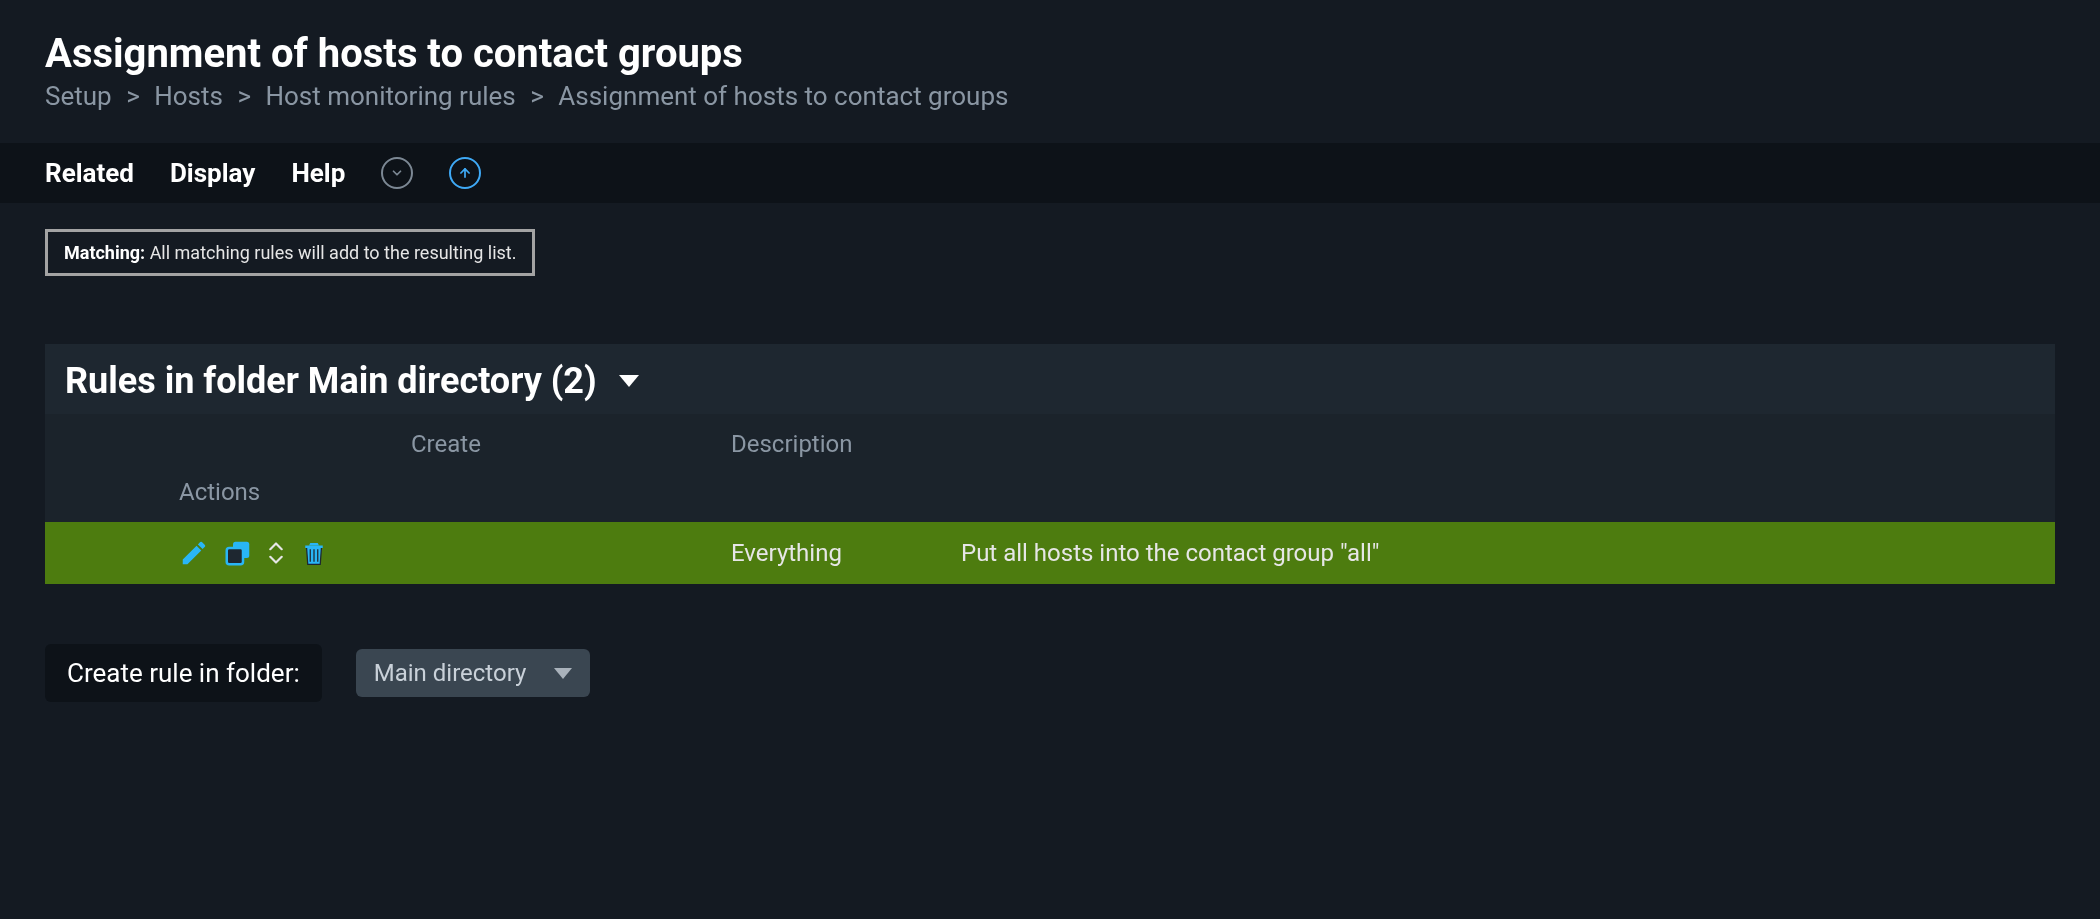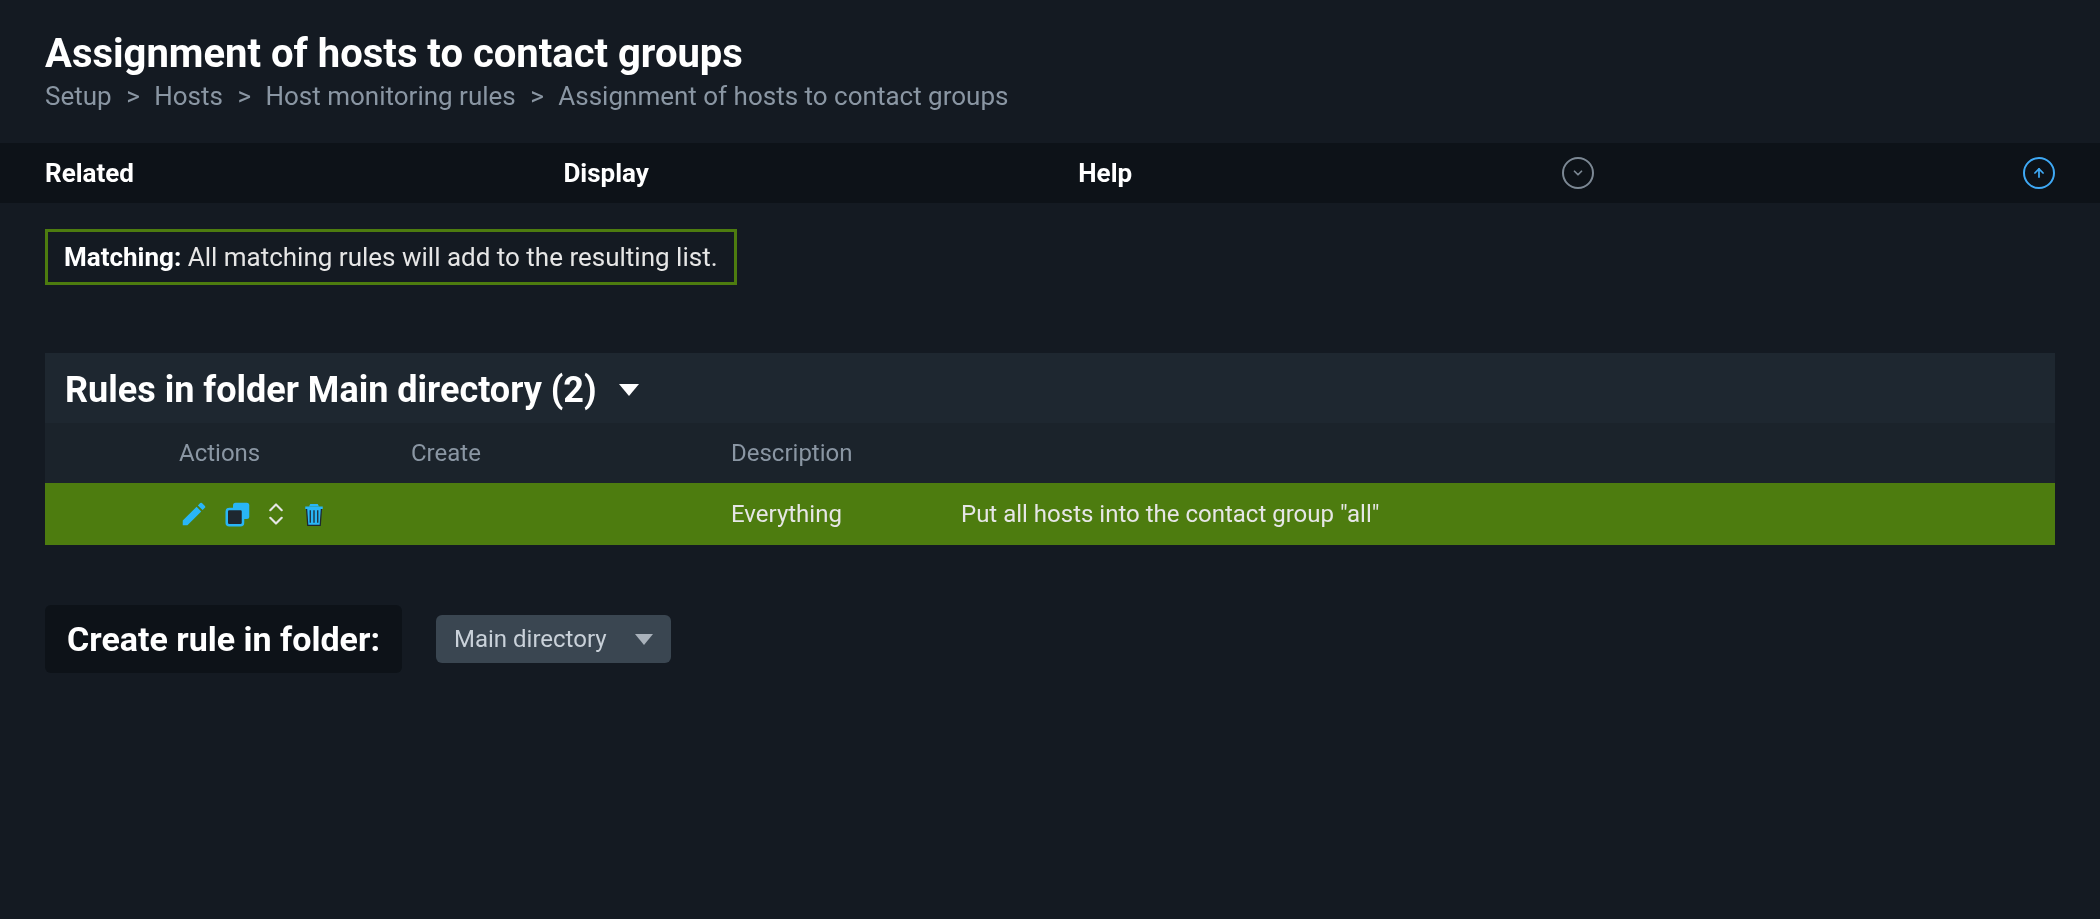--- a/index.html
+++ b/index.html
@@ -30,11 +30,10 @@
   .menubar {
     display: flex;
     align-items: center;
-    gap: 47px;
+    gap: 36px;
     background: #0d1218;
     margin: 0 -45px;
     padding: 14px 45px;
-    justify-content: space-between;
   }
   .menubar .menuitem {
     color: #ffffff;

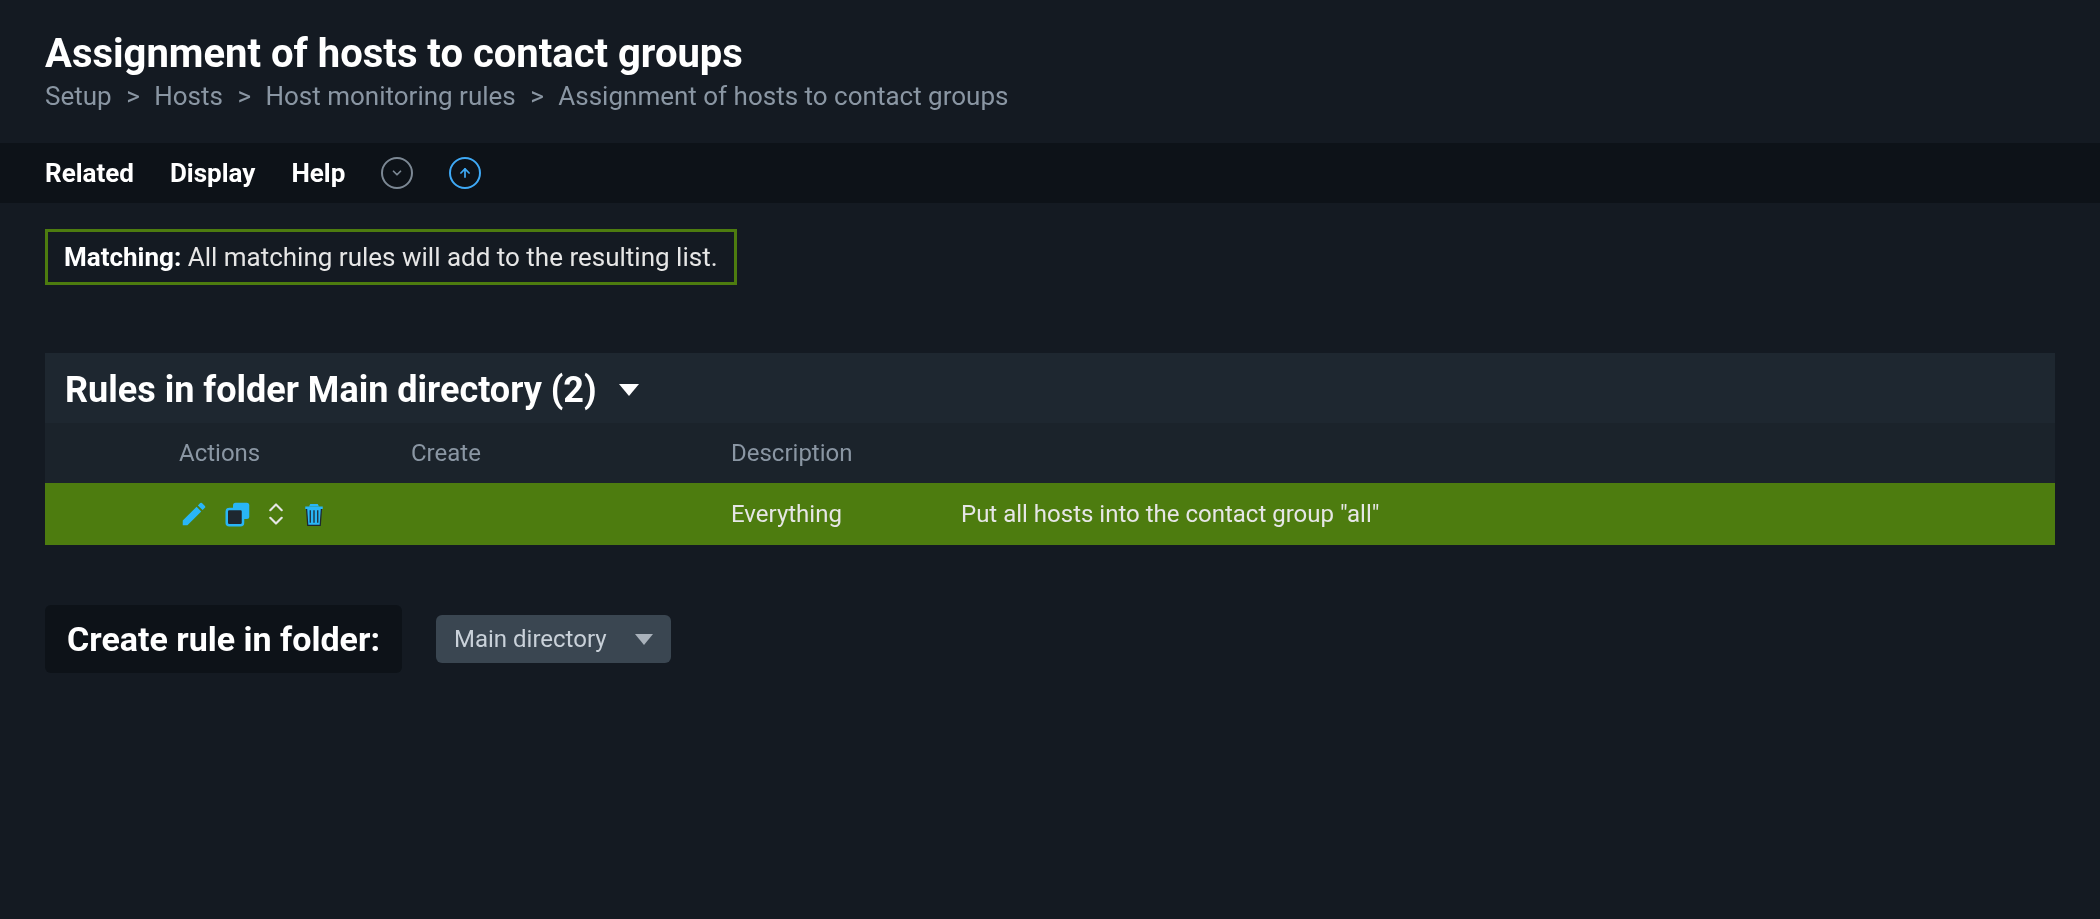--- a/index.html
+++ b/index.html
@@ -60,10 +60,10 @@
 
   .matching-box {
     margin-top: 26px;
-    border: 3px solid #4d7c0f;
+    border: 3px solid #a3a3a3;
     padding: 10px 16px;
     display: inline-block;
-    font-size: 26px;
+    font-size: 18px;
   }
   .matching-box .lbl { font-weight: 700; color: #ffffff; }
   .matching-box .txt { color: #e6e6e6; }

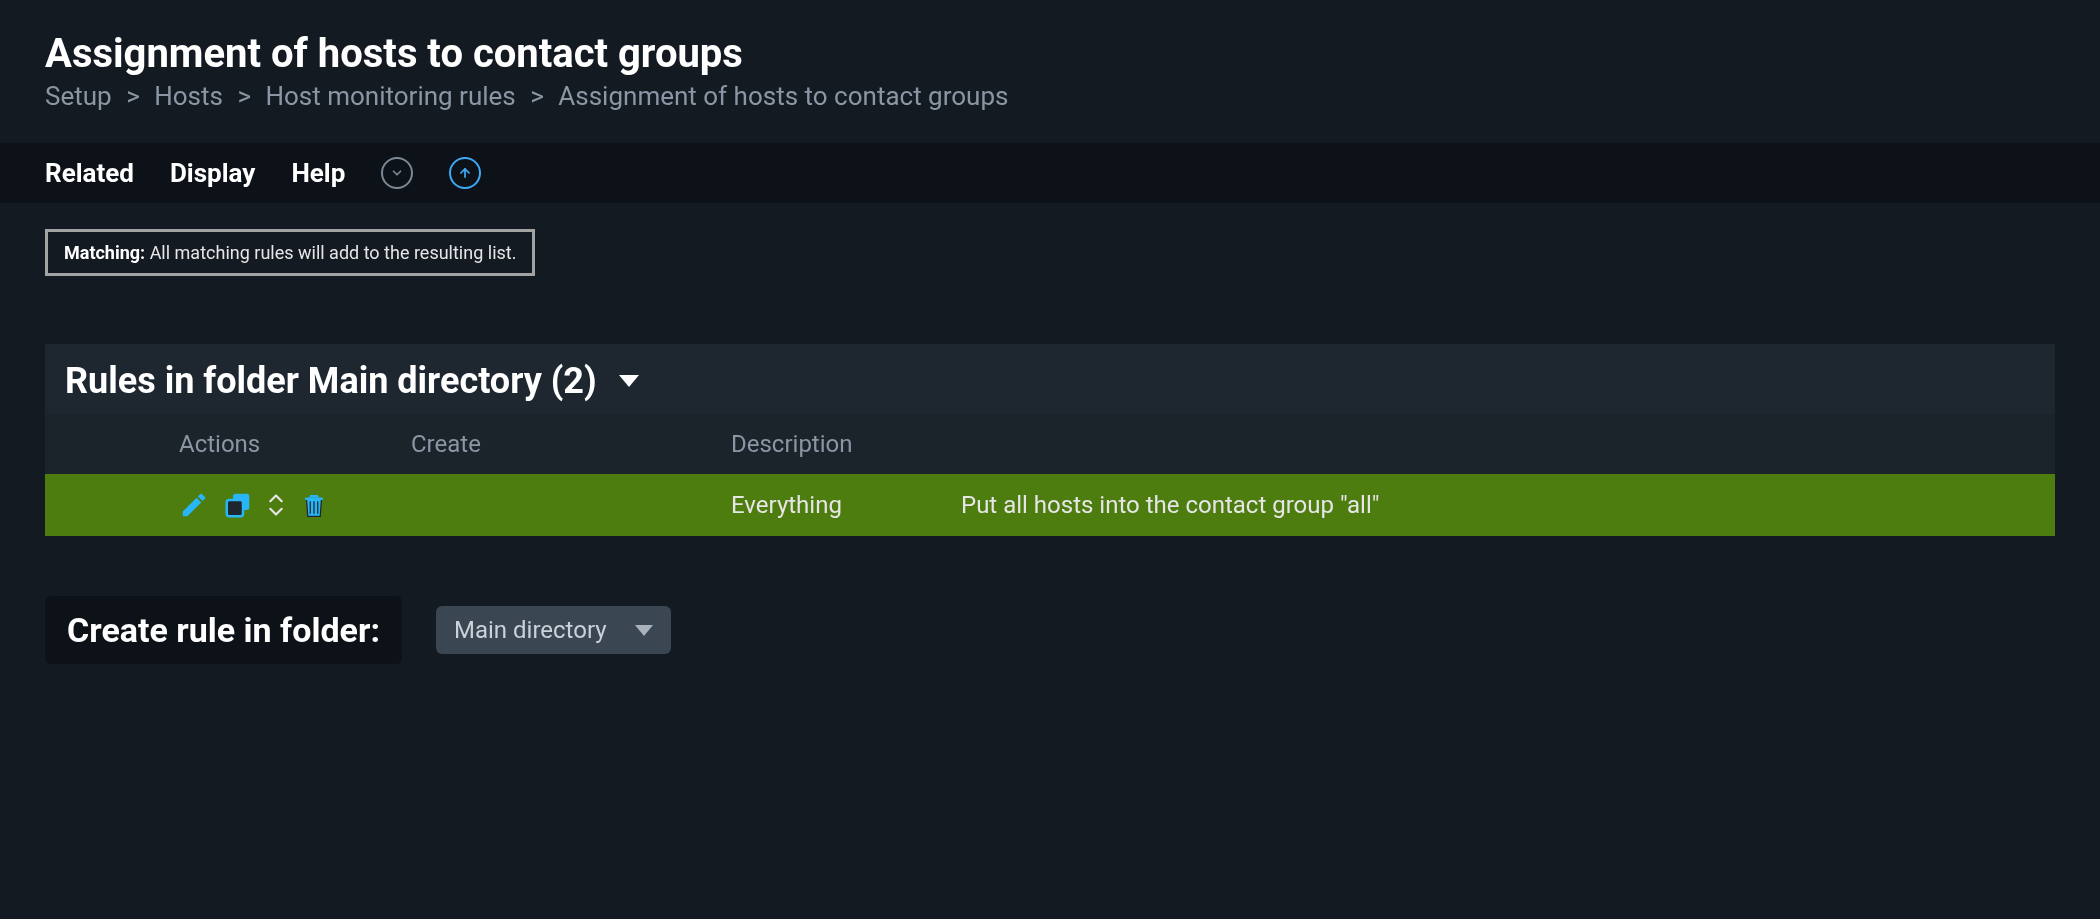--- a/index.html
+++ b/index.html
@@ -104,7 +104,7 @@
     font-size: 24px;
     padding: 6px 12px;
   }
-  .th-actions { padding-left: 120px !important; }
+  .th-actions { padding-left: 120px !important; margin-top: 48px; }
 
   .rules-row {
     display: grid;

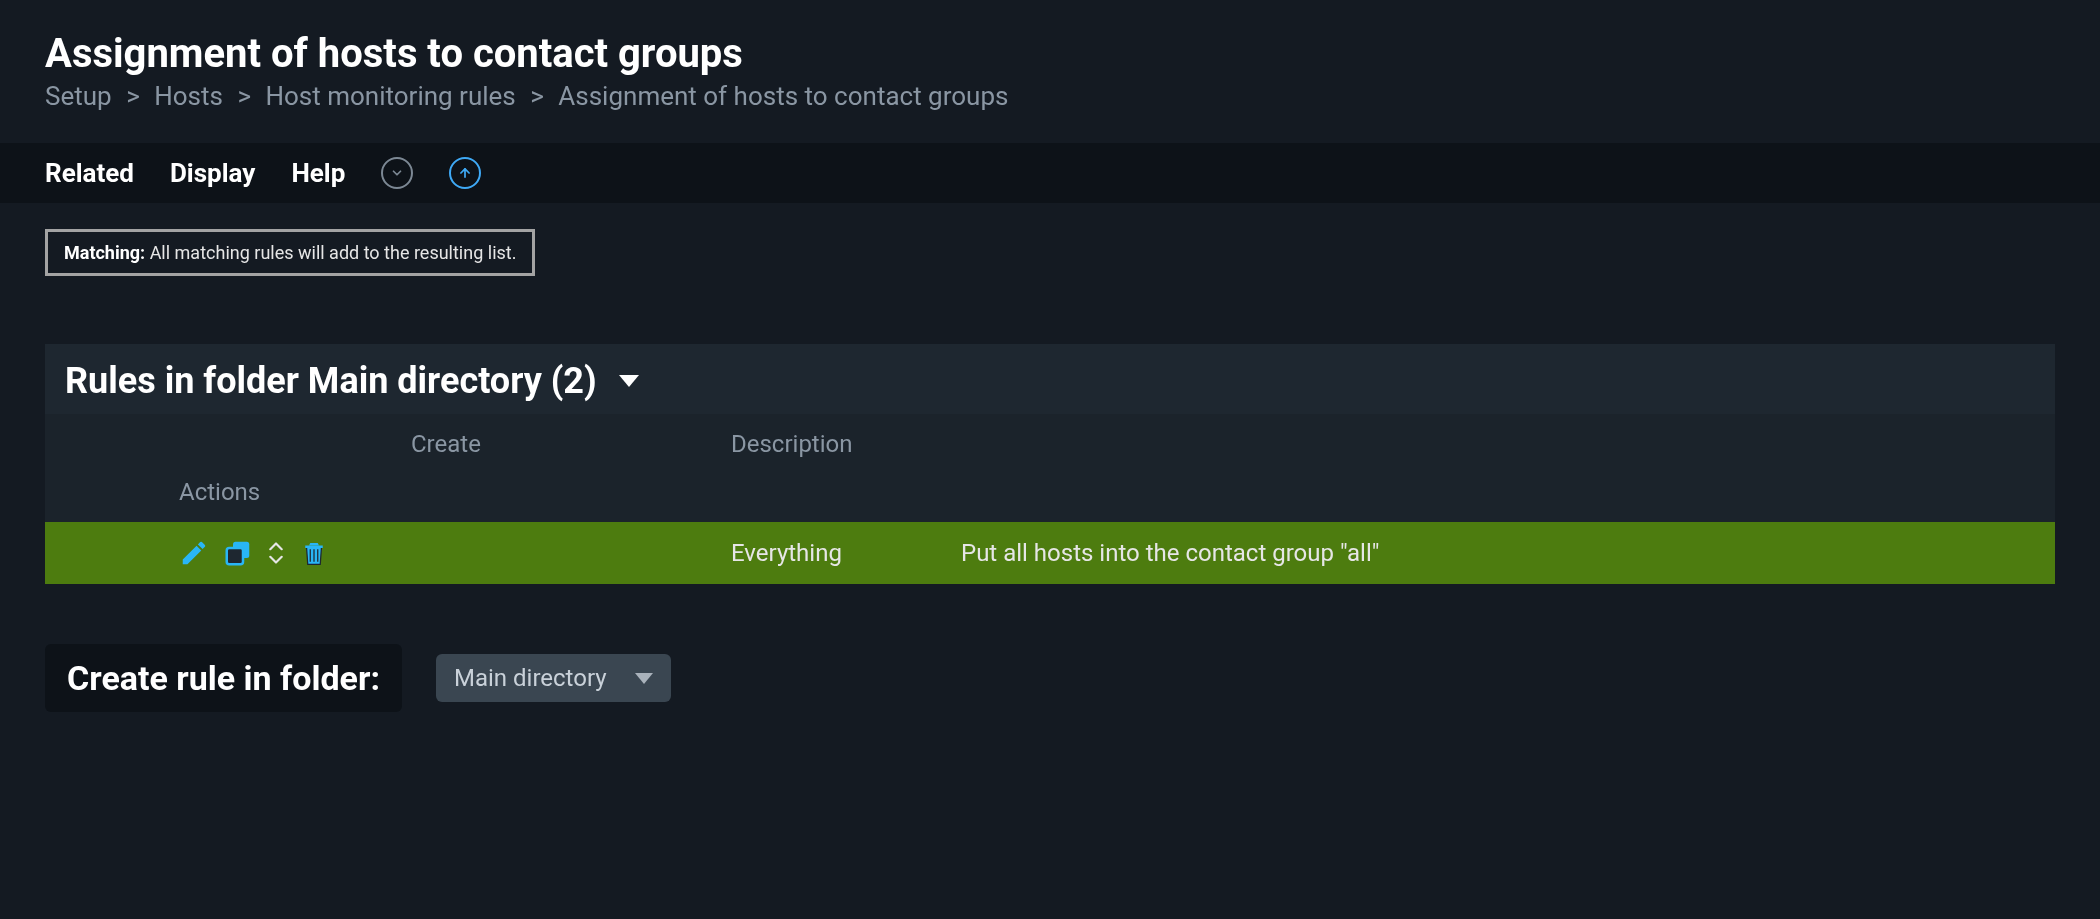--- a/index.html
+++ b/index.html
@@ -142,8 +142,8 @@
     background: #0d1218;
     border-radius: 6px;
     padding: 14px 22px;
-    font-weight: 700;
-    font-size: 34px;
+    font-weight: 400;
+    font-size: 26px;
     color: #ffffff;
     cursor: pointer;
   }

